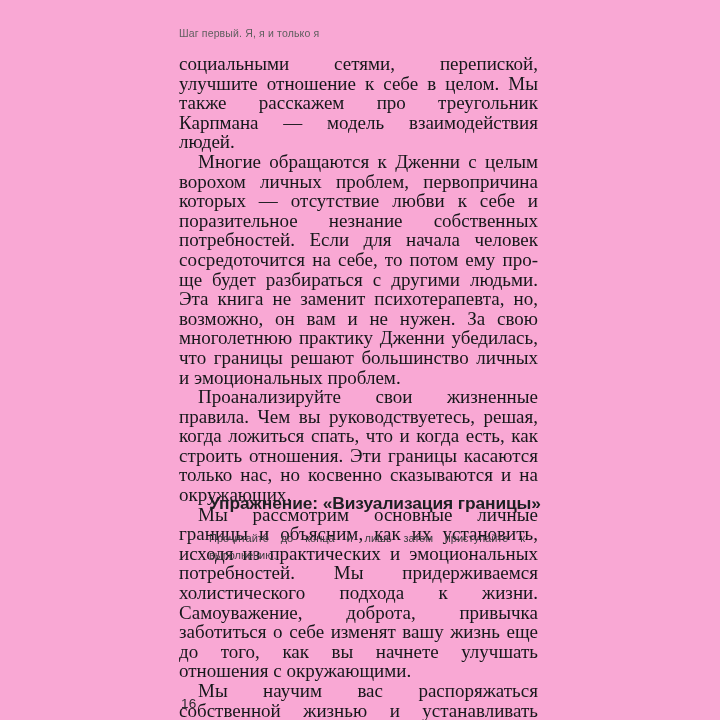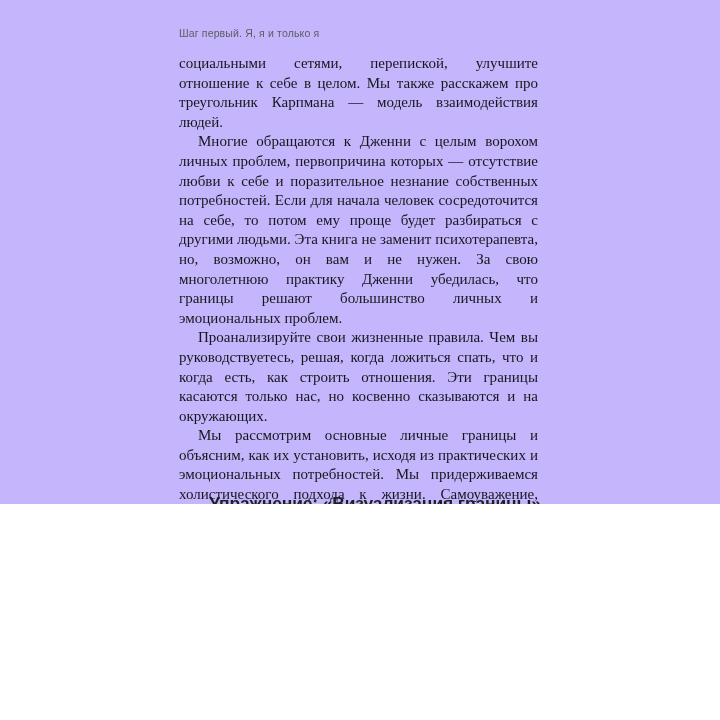--- a/index.html
+++ b/index.html
@@ -11,8 +11,8 @@
   .page {
     position: relative;
     width: 720px;
-    height: 504px;
-    background: #c4b5fd;
+    height: 720px;
+    background: #f9a8d4;
     overflow: hidden;
     box-sizing: border-box;
   }

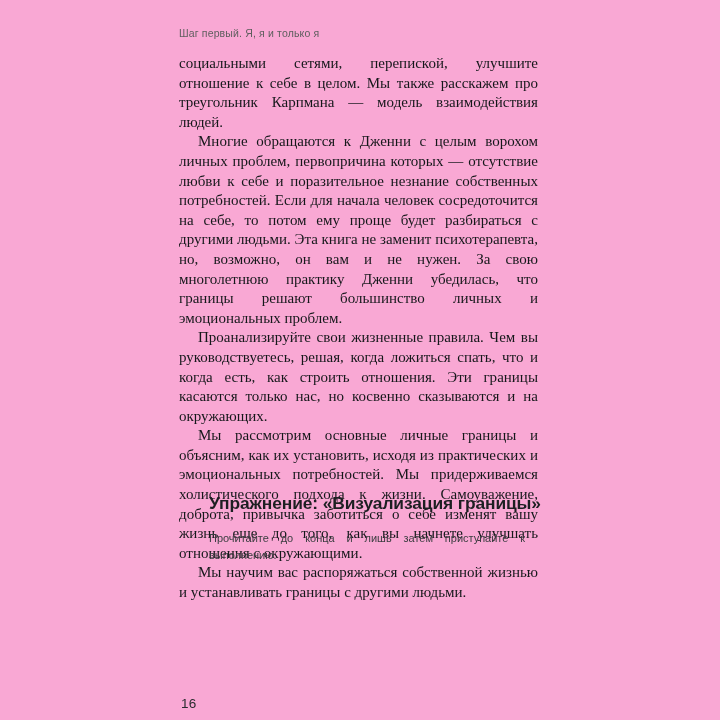--- a/index.html
+++ b/index.html
@@ -41,7 +41,7 @@
   .body-par {
     margin: 0;
     font-family: "Liberation Serif", "DejaVu Serif", serif;
-    font-size: 15px;
+    font-size: 19px;
     line-height: 19.6px;
     color: #16181b;
     text-align: justify;

